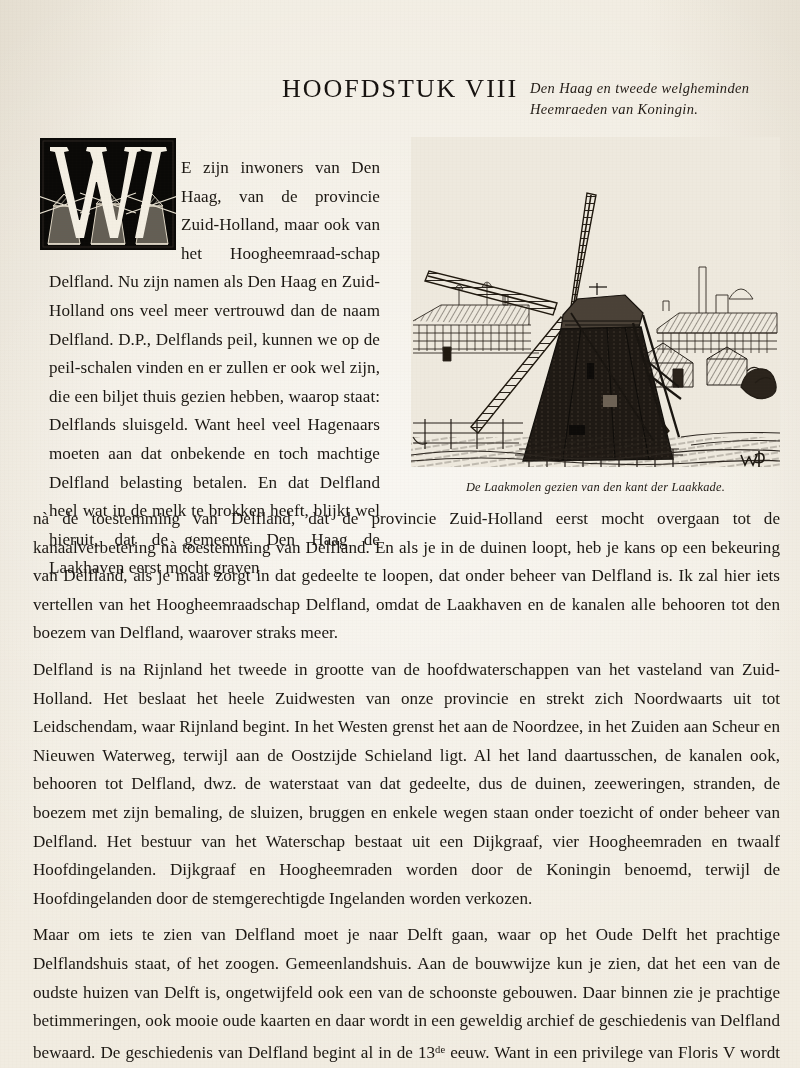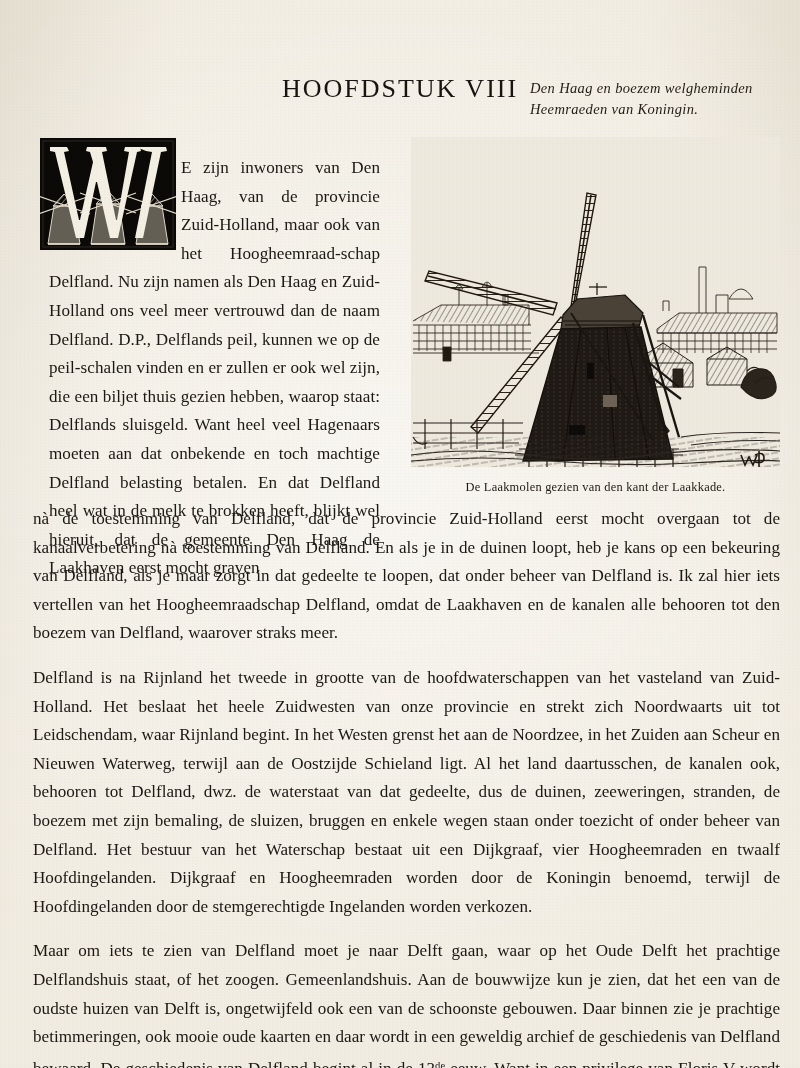--- a/index.html
+++ b/index.html
@@ -147,7 +147,7 @@
   <h1 class="chapter-title">HOOFDSTUK VIII</h1>
 
   <div class="epigraph">
-    <div>Den Haag en boezem welgheminden</div>
+    <div>Den Haag en tweede welgheminden</div>
     <div>Heemraeden van Koningin.</div>
   </div>
 

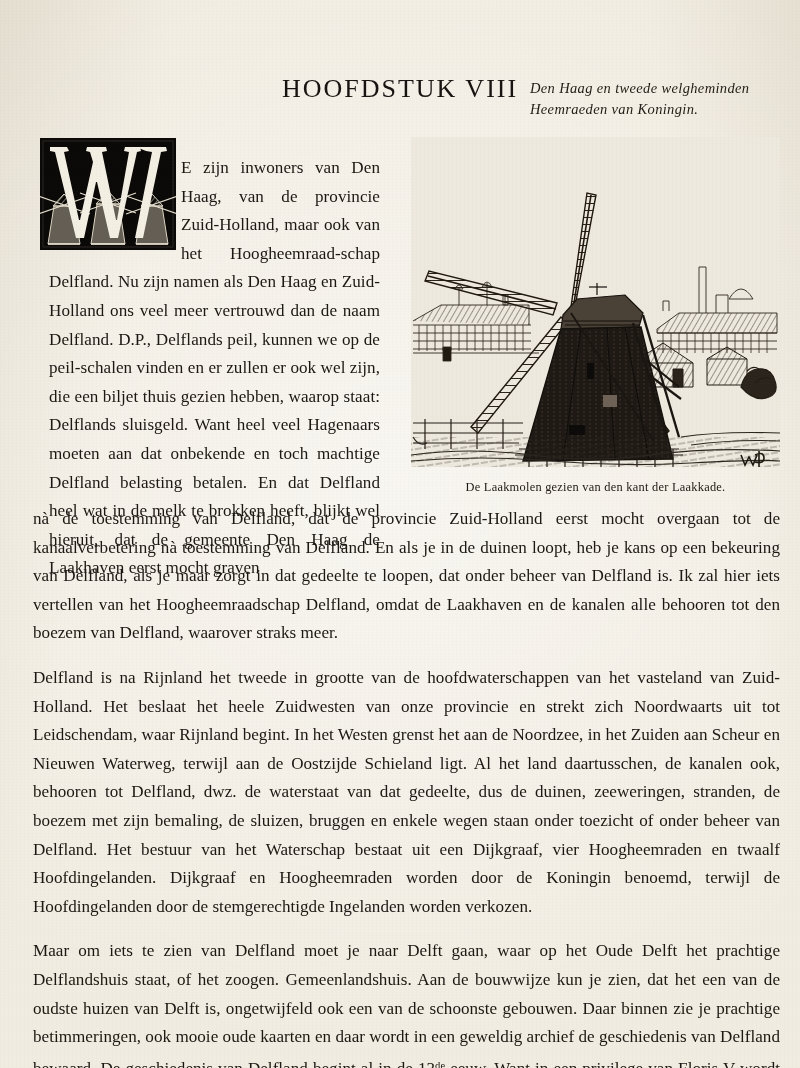--- a/index.html
+++ b/index.html
@@ -76,6 +76,7 @@
     font-size: 12.4px;
     letter-spacing: 0.25px;
     color: #1d1812;
+    font-style: italic;
   }
 
   

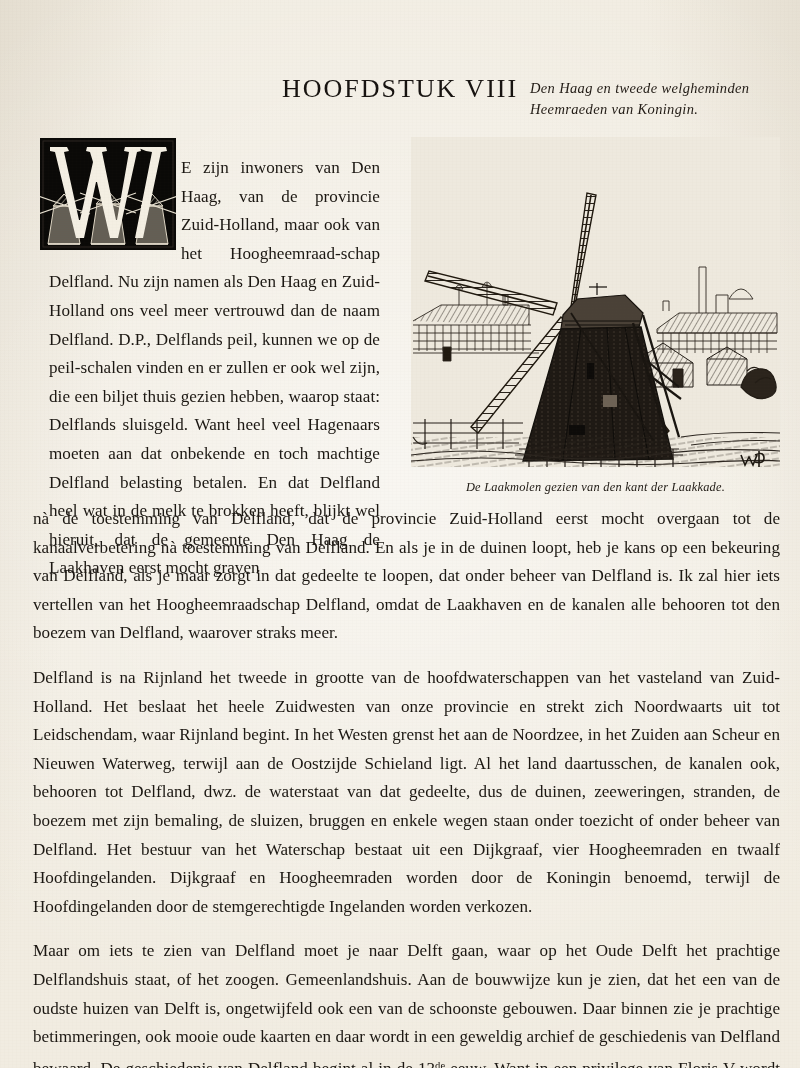--- a/index.html
+++ b/index.html
@@ -122,7 +122,7 @@
     letter-spacing: 0.02px;
   }
   .col-wide p { margin: 0; }
-  .col-wide p + p { margin-top: 16px; }
+  .col-wide p + p { margin-top: 8px; }
   sup {
     font-size: 0.62em;
     vertical-align: 0.48em;

